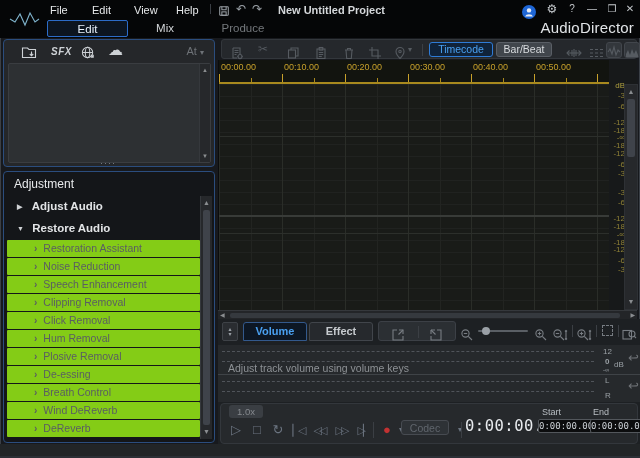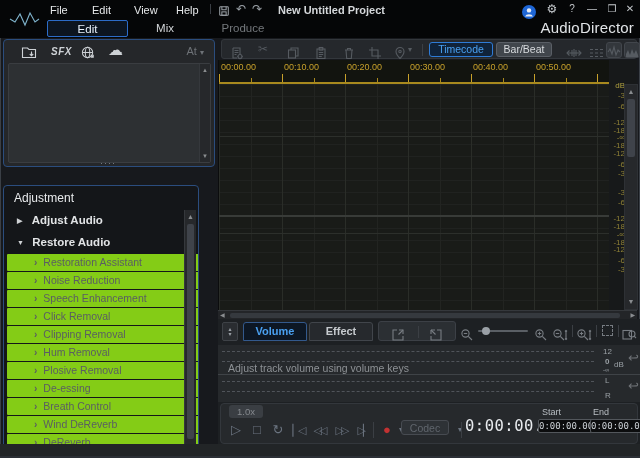--- a/index.html
+++ b/index.html
@@ -98,7 +98,7 @@
   .se-field{position:absolute;top:15px;width:58px;height:14px;background:#0c0d0e;border:1px solid #53575c;border-radius:2px;
     font-family:"DejaVu Sans Mono",monospace;font-size:9px;color:#ccd1d6;text-align:center;line-height:12px;white-space:nowrap;overflow:hidden;}
   
-  .adj-panel{position:absolute;left:3px;top:185px;width:196px;height:272px;border:1px solid #2b4d7e;border-radius:4px;background:#141619;overflow:hidden;padding-left:47px;}
+  .adj-panel{position:absolute;left:3px;top:171px;width:212px;height:272px;border:1px solid #2b4d7e;border-radius:4px;background:#141619;overflow:hidden;padding-left:47px;}
   .adj-title{position:absolute;left:10px;top:5px;font-size:12px;color:#e8eaec;}
   .adj-body{position:absolute;left:3px;top:24px;width:193px;height:244px;}
   .section-row{position:relative;height:20px;line-height:20px;color:#e2e4e6;font-size:11.5px;font-weight:bold;margin-bottom:2px;}

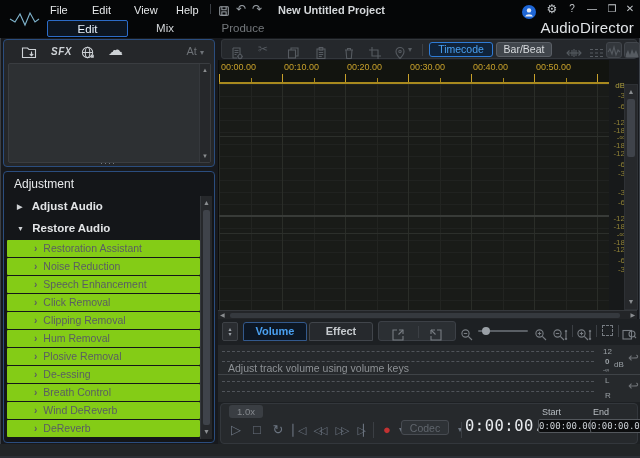--- a/index.html
+++ b/index.html
@@ -454,8 +454,8 @@
       <div class="adj-item"><span class="item-chevron">›</span><span>Restoration Assistant</span></div>
       <div class="adj-item"><span class="item-chevron">›</span><span>Noise Reduction</span></div>
       <div class="adj-item"><span class="item-chevron">›</span><span>Speech Enhancement</span></div>
+      <div class="adj-item"><span class="item-chevron">›</span><span>Clipping Removal</span></div>
       <div class="adj-item"><span class="item-chevron">›</span><span>Click Removal</span></div>
-      <div class="adj-item"><span class="item-chevron">›</span><span>Clipping Removal</span></div>
       <div class="adj-item"><span class="item-chevron">›</span><span>Hum Removal</span></div>
       <div class="adj-item"><span class="item-chevron">›</span><span>Plosive Removal</span></div>
       <div class="adj-item"><span class="item-chevron">›</span><span>De-essing</span></div>

